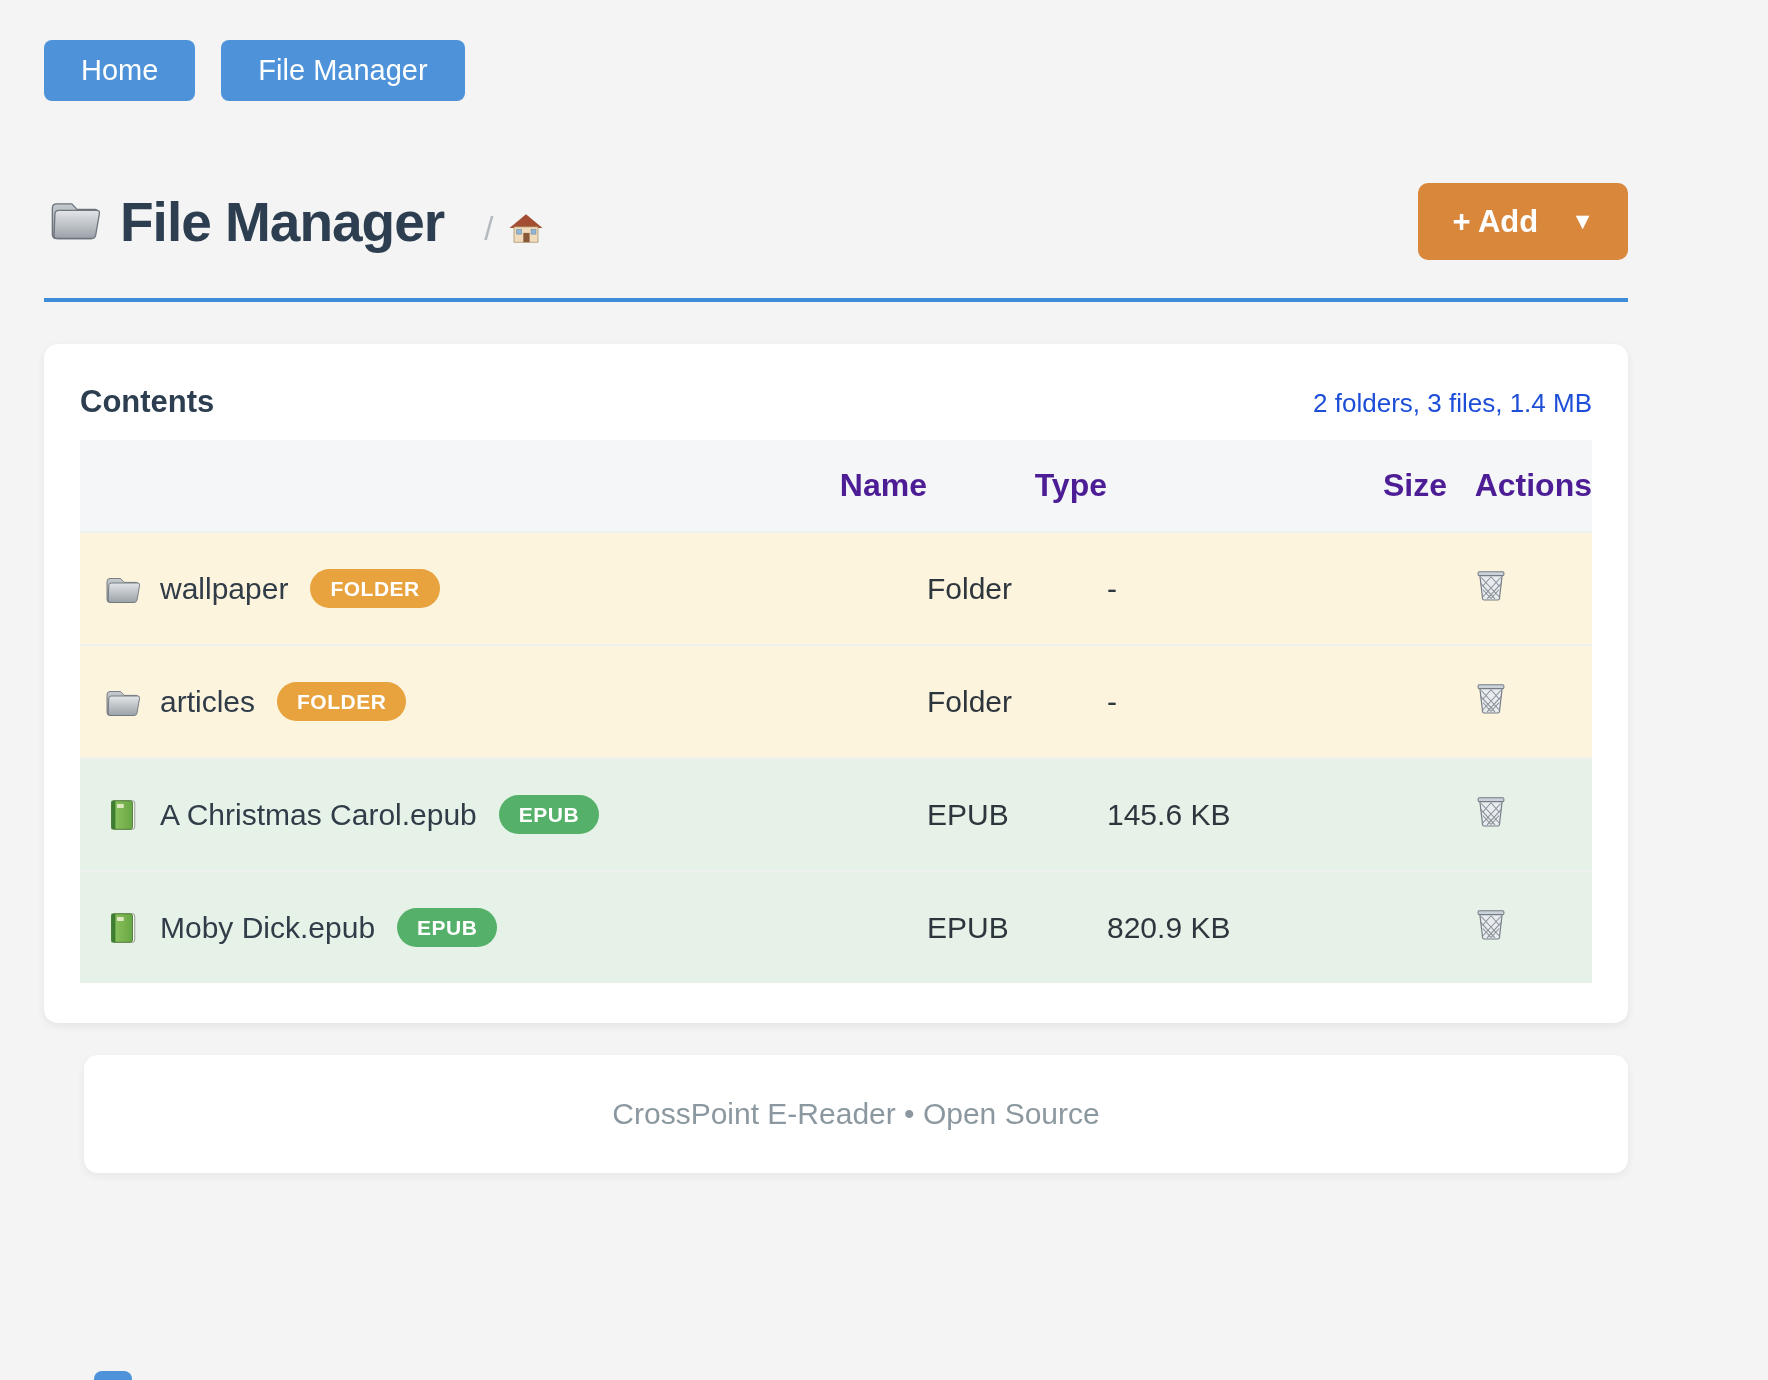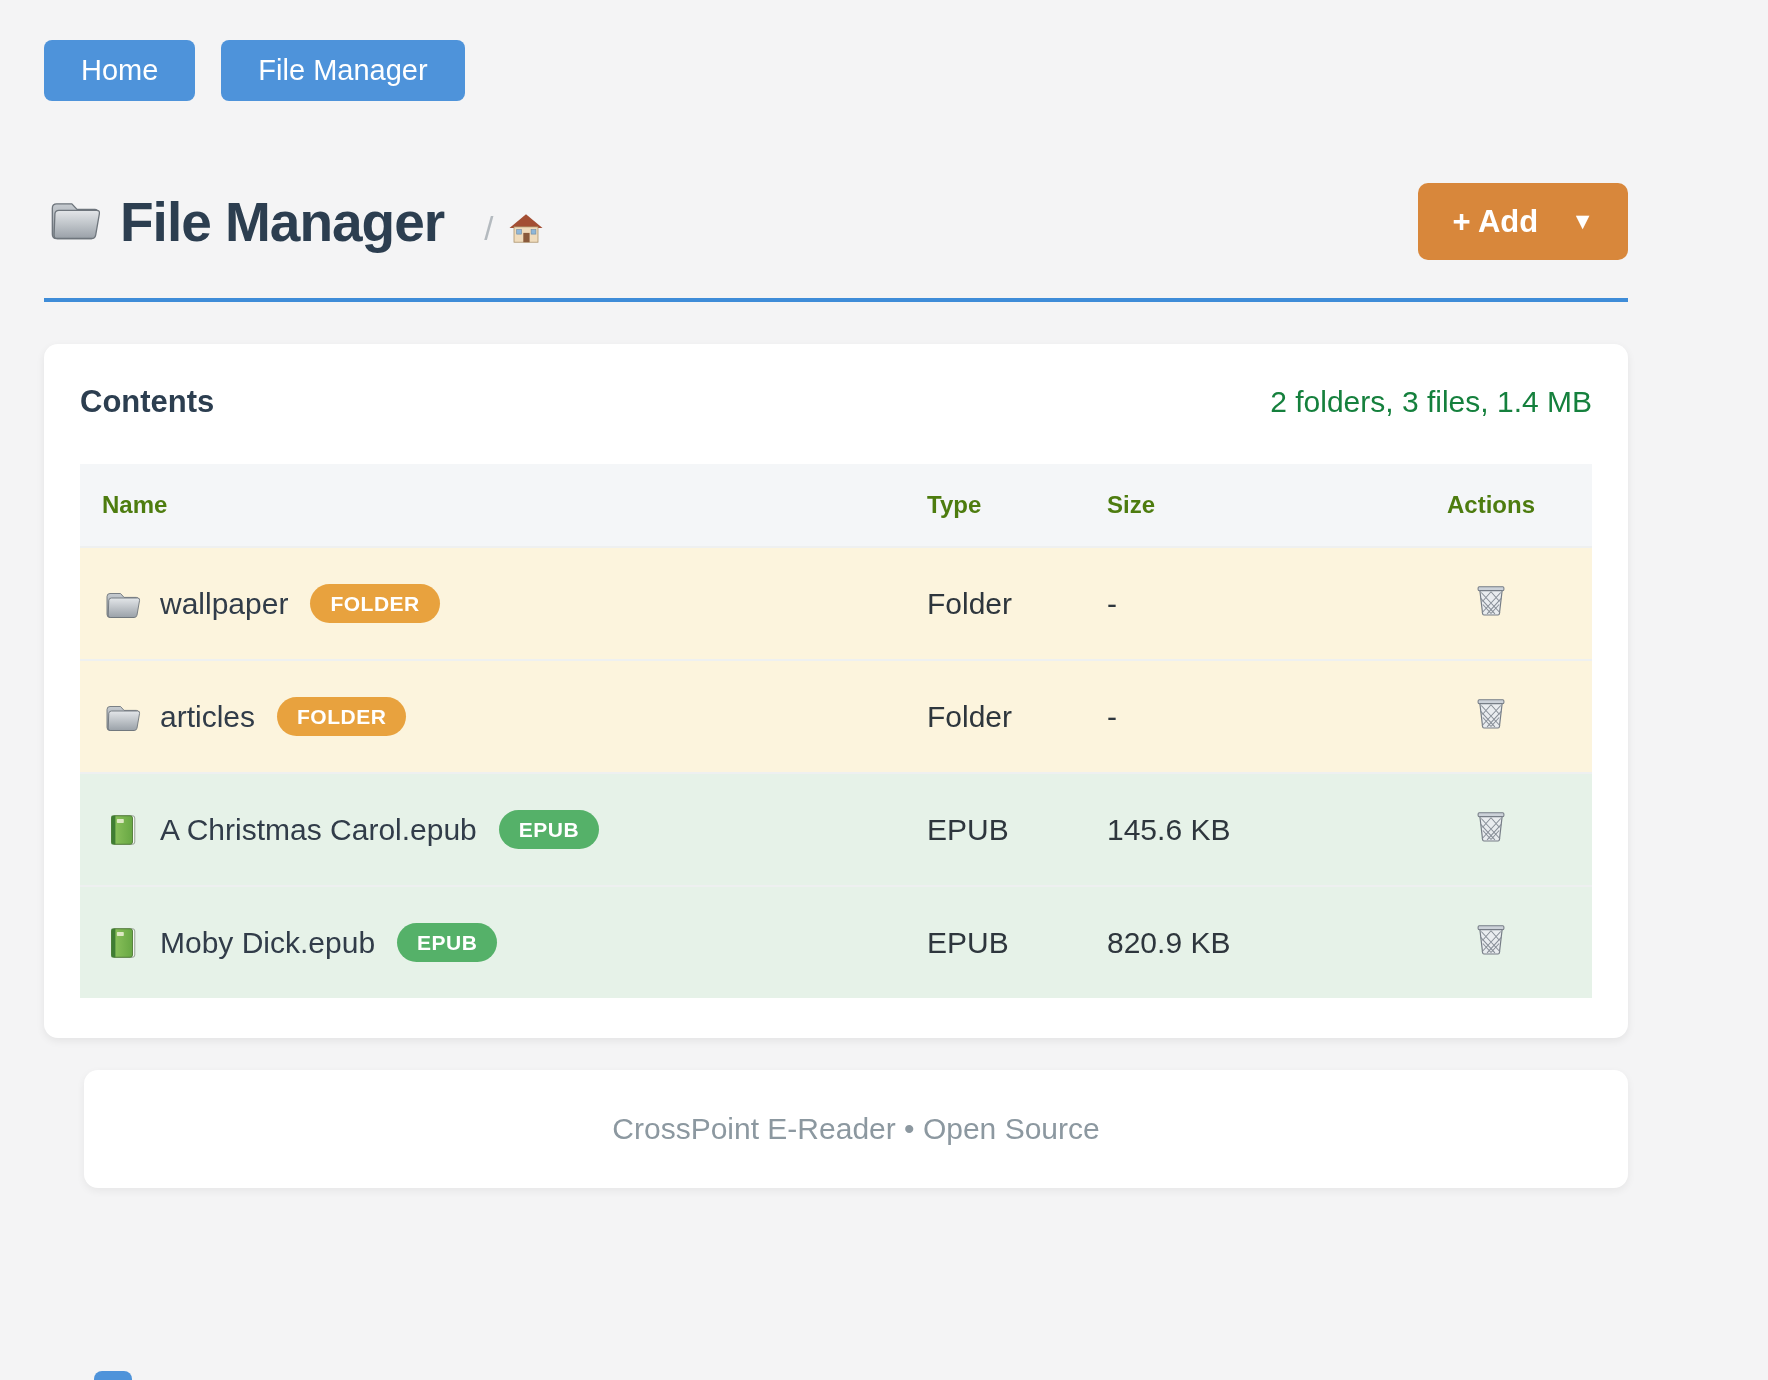--- a/index.html
+++ b/index.html
@@ -43,7 +43,7 @@
     box-shadow:0 3px 8px rgba(0,0,0,0.07);
     padding:40px 36px 40px;
   }
-  .card-head { display:flex; align-items:baseline; justify-content:space-between; margin-bottom:44px;gap:45px; }
+  .card-head { display:flex; align-items:baseline; justify-content:space-between; margin-bottom:20px;gap:45px; }
   .card-title { font-size:31px; color:#2c3e50; font-weight:bold; }
   .card-summary { font-size:30px; color:#15803d; }
 

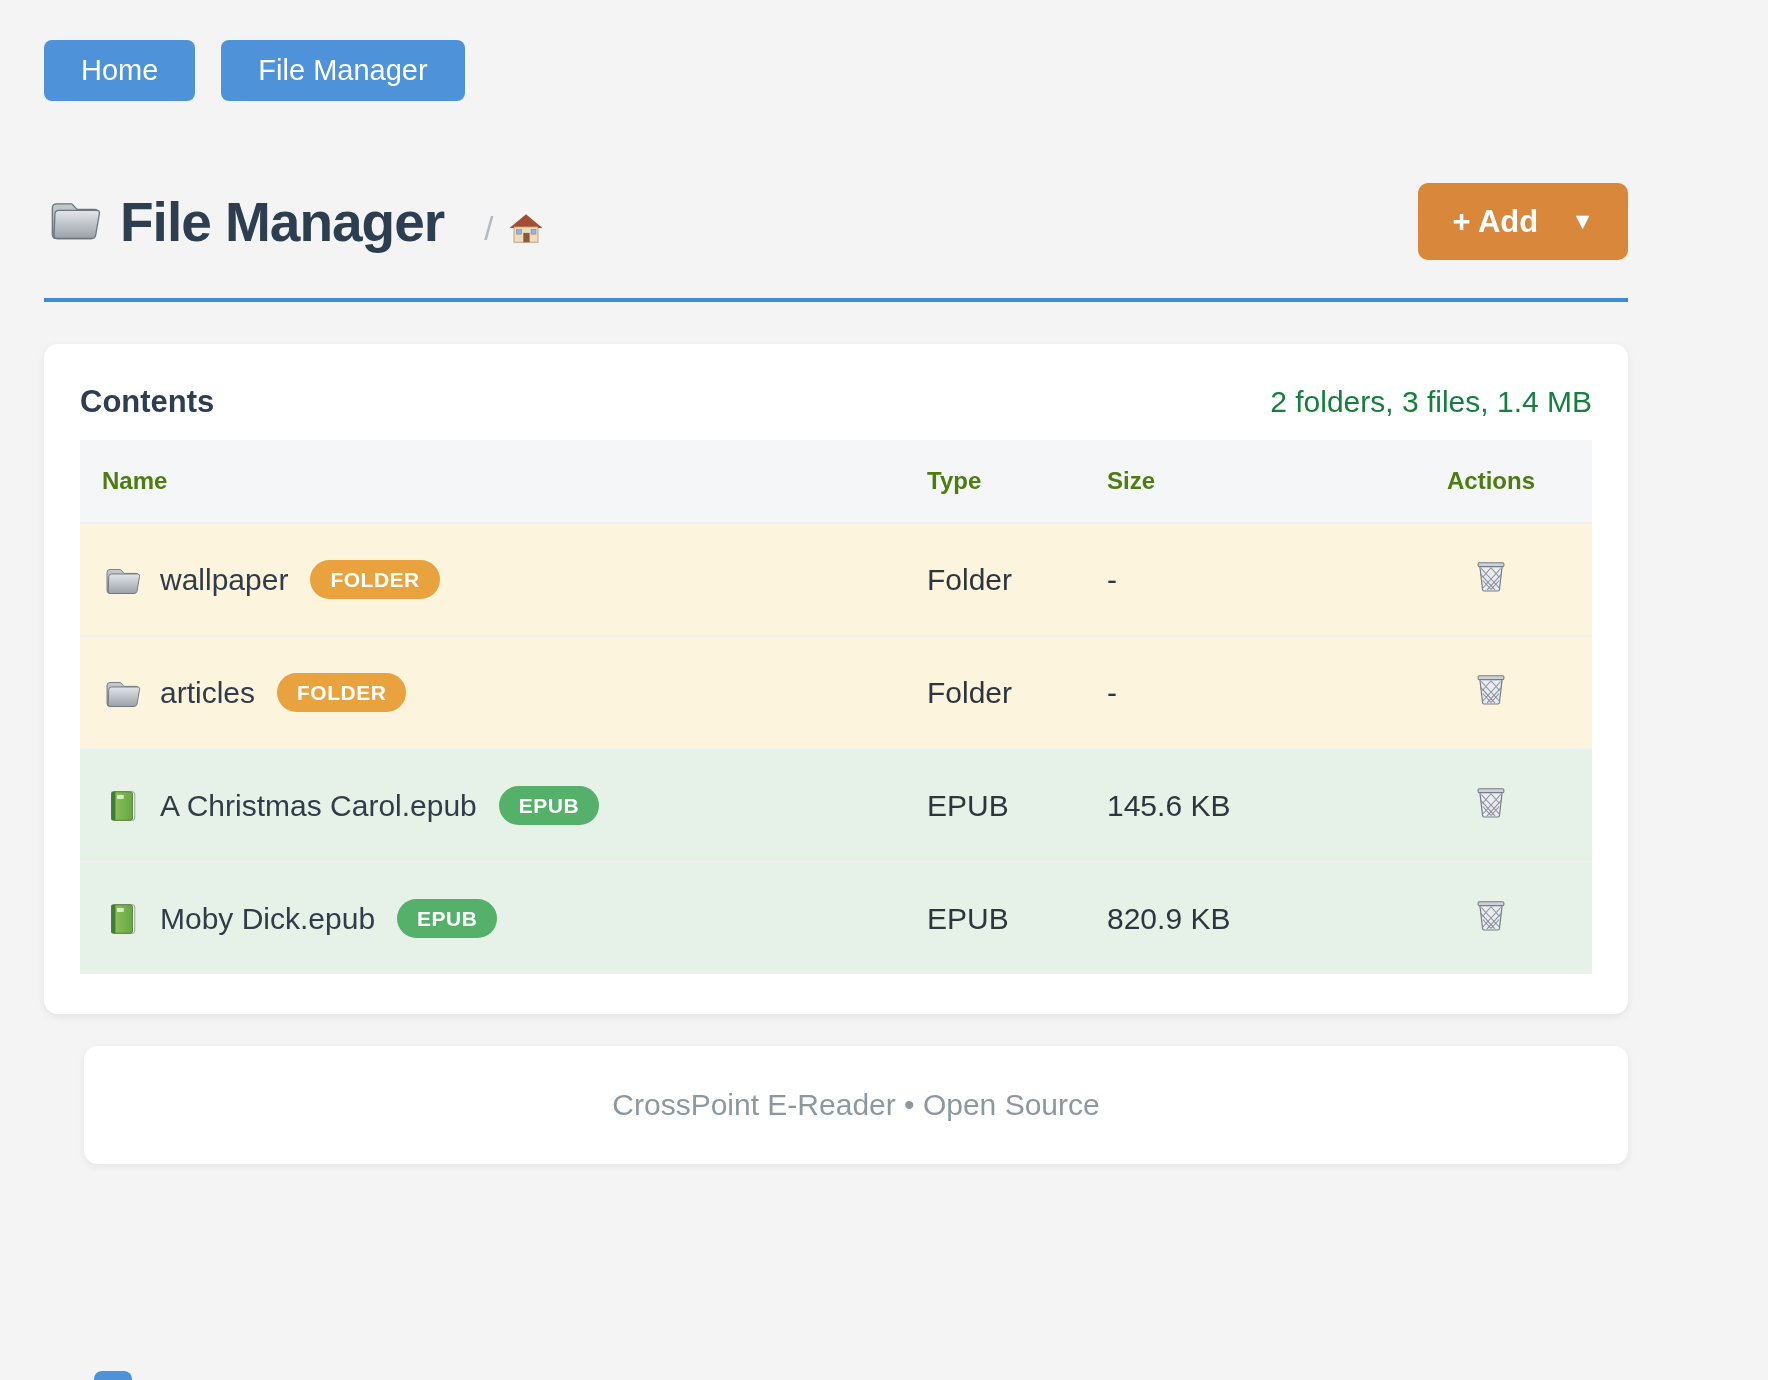--- a/index.html
+++ b/index.html
@@ -45,7 +45,7 @@
   }
   .card-head { display:flex; align-items:baseline; justify-content:space-between; margin-bottom:20px;gap:45px; }
   .card-title { font-size:31px; color:#2c3e50; font-weight:bold; }
-  .card-summary { font-size:30px; color:#15803d; }
+  .card-summary { font-size:26px; color:#1d4ed8; }
 
   table.files { width:100%; border-collapse:collapse; table-layout:fixed; }
   col.c-name { width:auto; } col.c-type { width:180px; } col.c-size { width:340px; } col.c-actions { width:145px; }

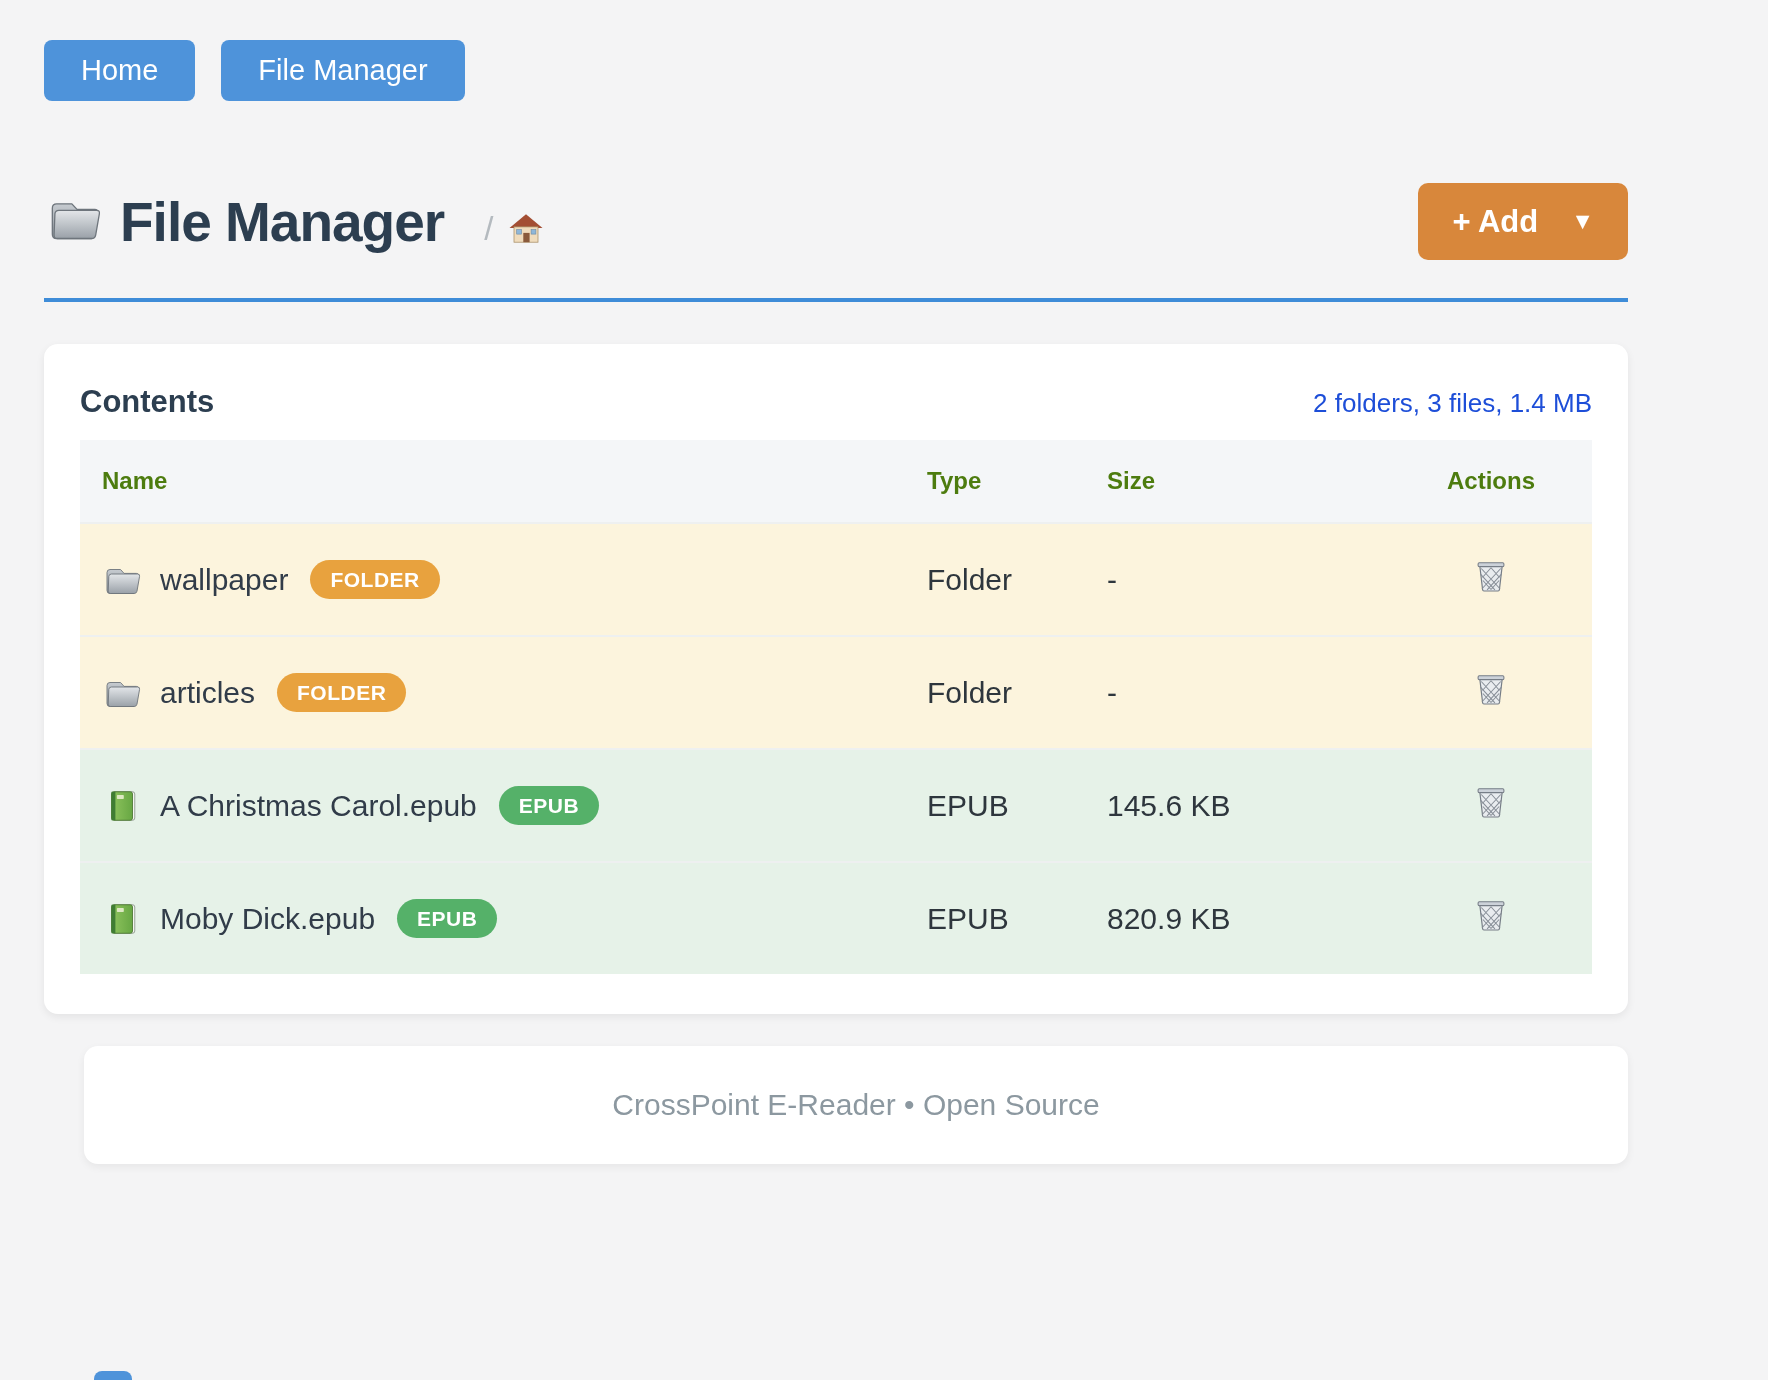--- a/index.html
+++ b/index.html
@@ -50,8 +50,8 @@
   table.files { width:100%; border-collapse:collapse; table-layout:fixed; }
   col.c-name { width:auto; } col.c-type { width:180px; } col.c-size { width:340px; } col.c-actions { width:145px; }
   thead th {
-    background:#f4f6f8; text-align:left; font-size:24px; font-weight:bold;
-    color:#4d7c0f; padding:27px 0;
+    background:#f4f6f8; text-align:right; font-size:32px; font-weight:bold;
+    color:#4c1d95; padding:27px 0;
   }
   thead th:first-child { padding-left:22px; }
   tbody td { padding:33px 0; font-size:30px; color:#2e363d; border-top:2px solid #eef0f0; }

